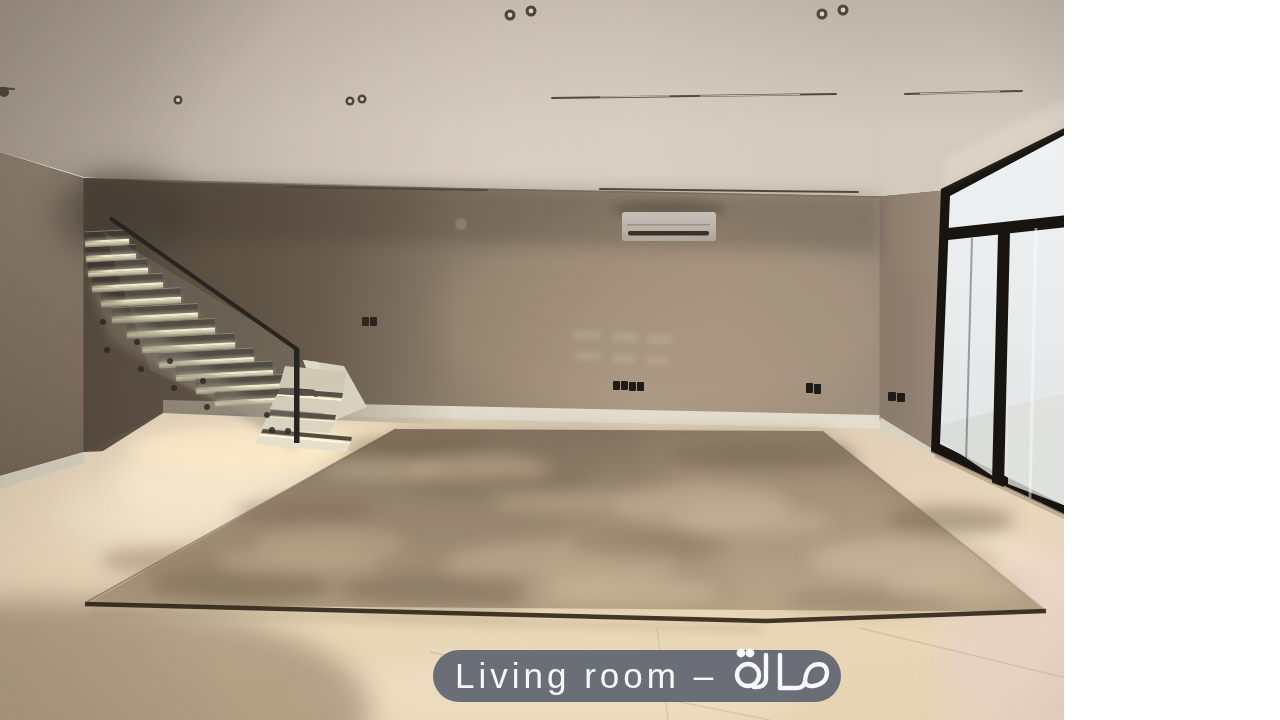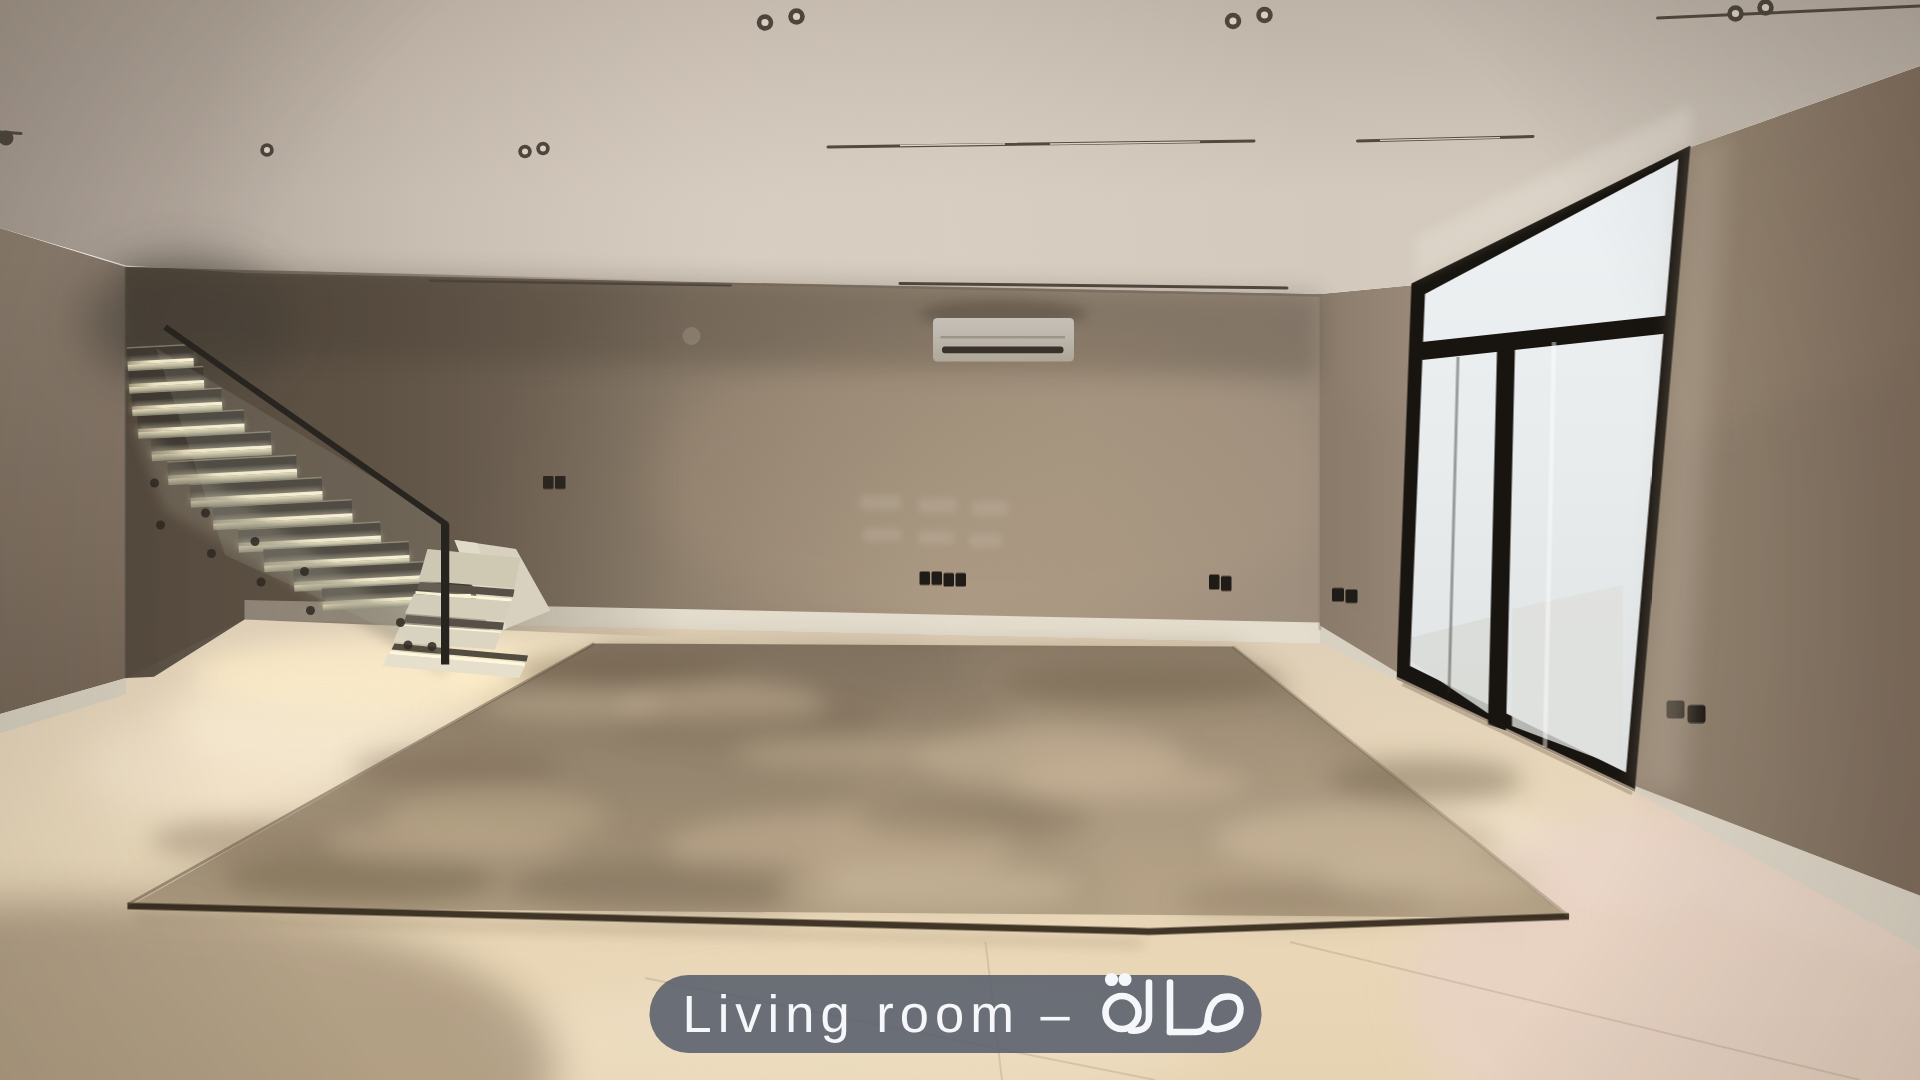--- a/index.html
+++ b/index.html
@@ -3,7 +3,7 @@
 <meta charset="utf-8">
 <style>
   html,body{margin:0;padding:0;background:#fff;}
-  #scene{width:1280px;height:720px;position:relative;overflow:hidden;font-family:"Liberation Sans",sans-serif;text-align:center;}
+  #scene{width:1064px;height:720px;position:relative;overflow:hidden;font-family:"Liberation Sans",sans-serif;text-align:center;}
 </style>
 </head>
 <body>

